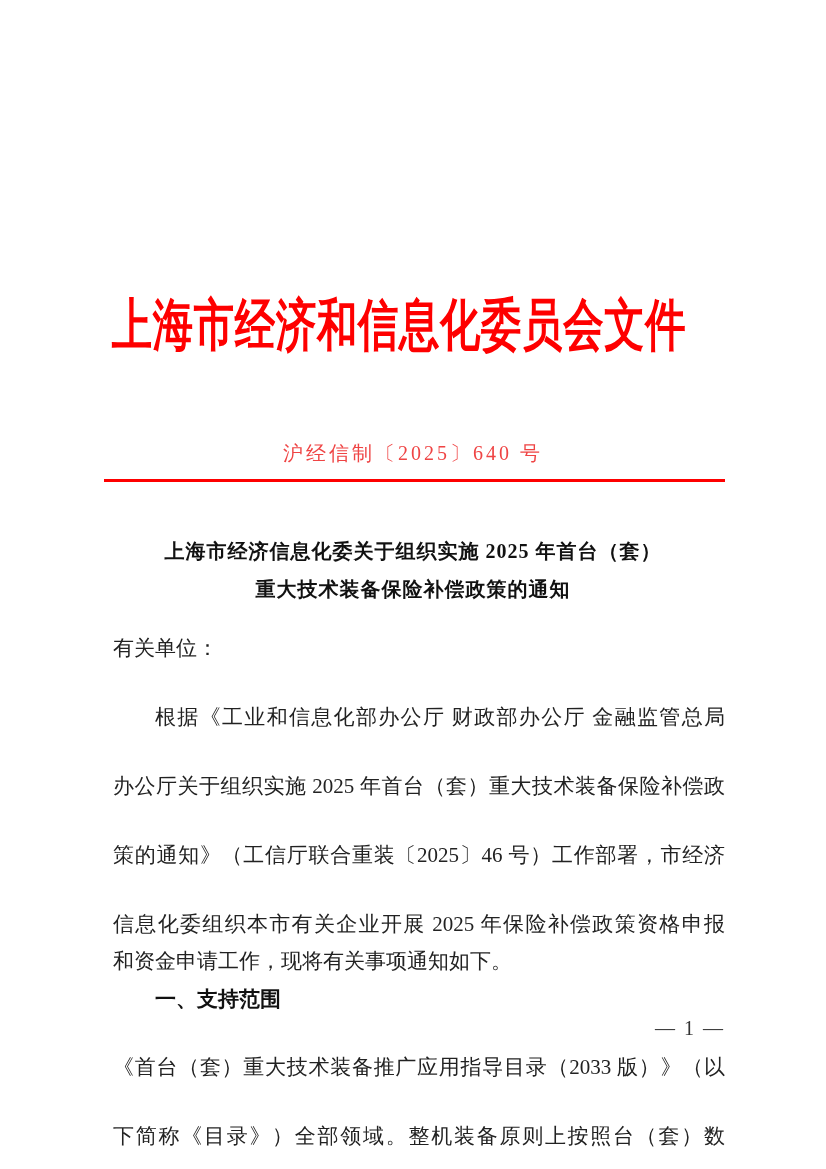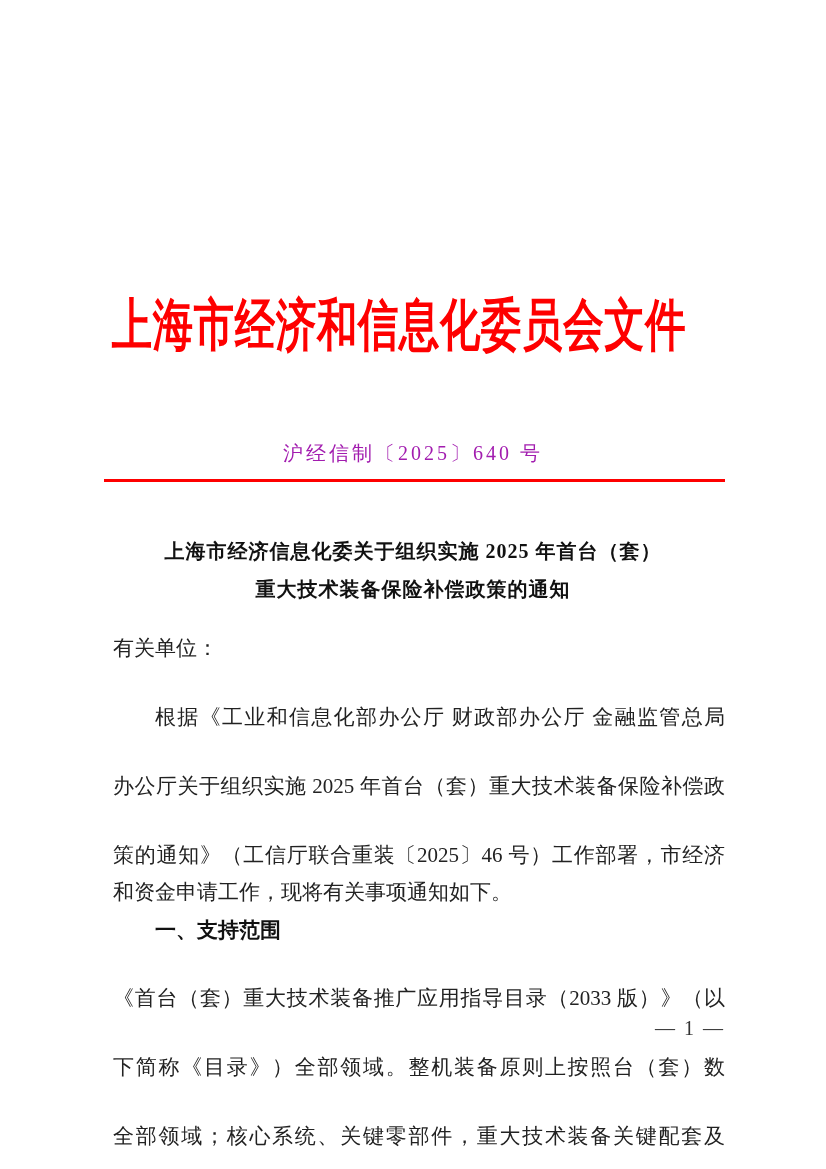--- a/index.html
+++ b/index.html
@@ -32,7 +32,7 @@
     text-align:center;
     font-size:20px;
     letter-spacing:3px;
-    color:#a21caf;
+    color:#ef4444;
     white-space:nowrap;
   }
   

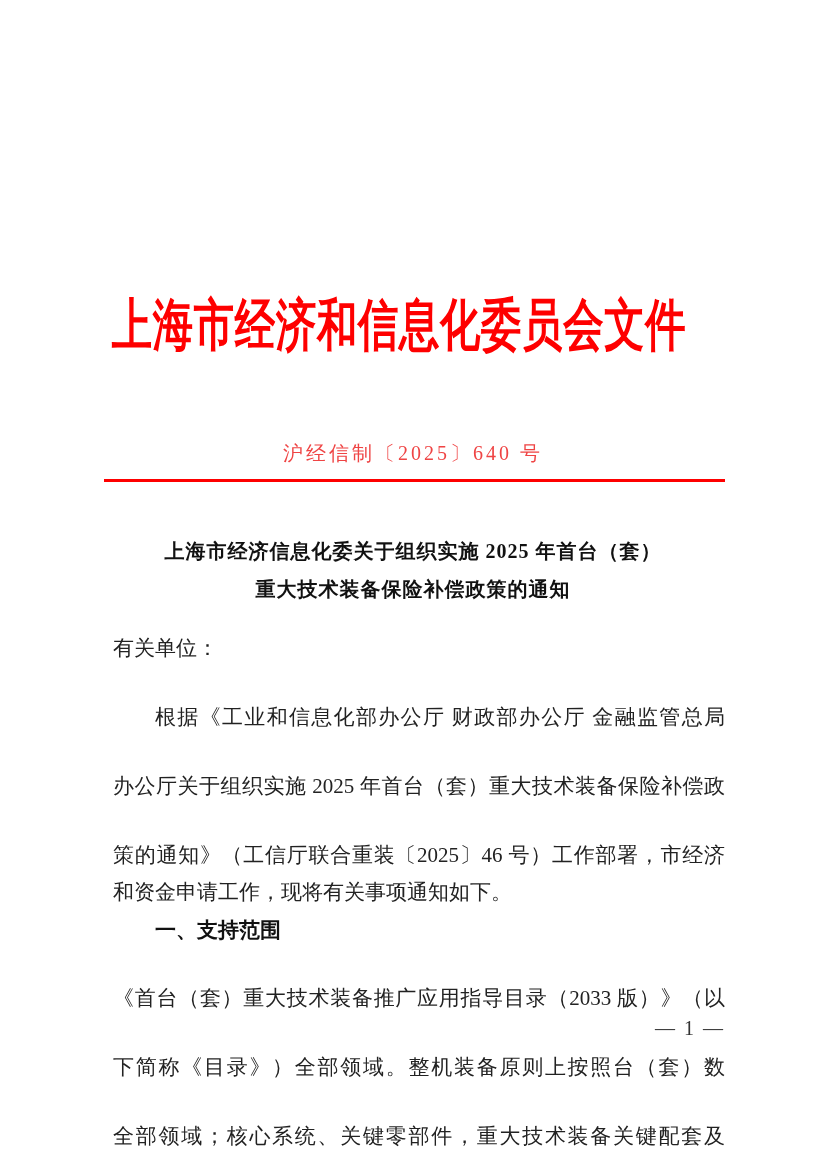--- a/index.html
+++ b/index.html
@@ -108,6 +108,7 @@
     <div class="body-line indent justify">根据《工业和信息化部办公厅  财政部办公厅  金融监管总局</div>
     <div class="body-line justify">办公厅关于组织实施 2025 年首台（套）重大技术装备保险补偿政</div>
     <div class="body-line justify">策的通知》（工信厅联合重装〔2025〕46 号）工作部署，市经济</div>
+    <div class="body-line justify">信息化委组织本市有关企业开展 2025 年保险补偿政策资格申报</div>
     <div class="body-line">和资金申请工作，现将有关事项通知如下。</div>
     <div class="body-line indent hei">一、支持范围</div>
     <div class="body-line justify">《首台（套）重大技术装备推广应用指导目录（2033 版）》（以</div>

